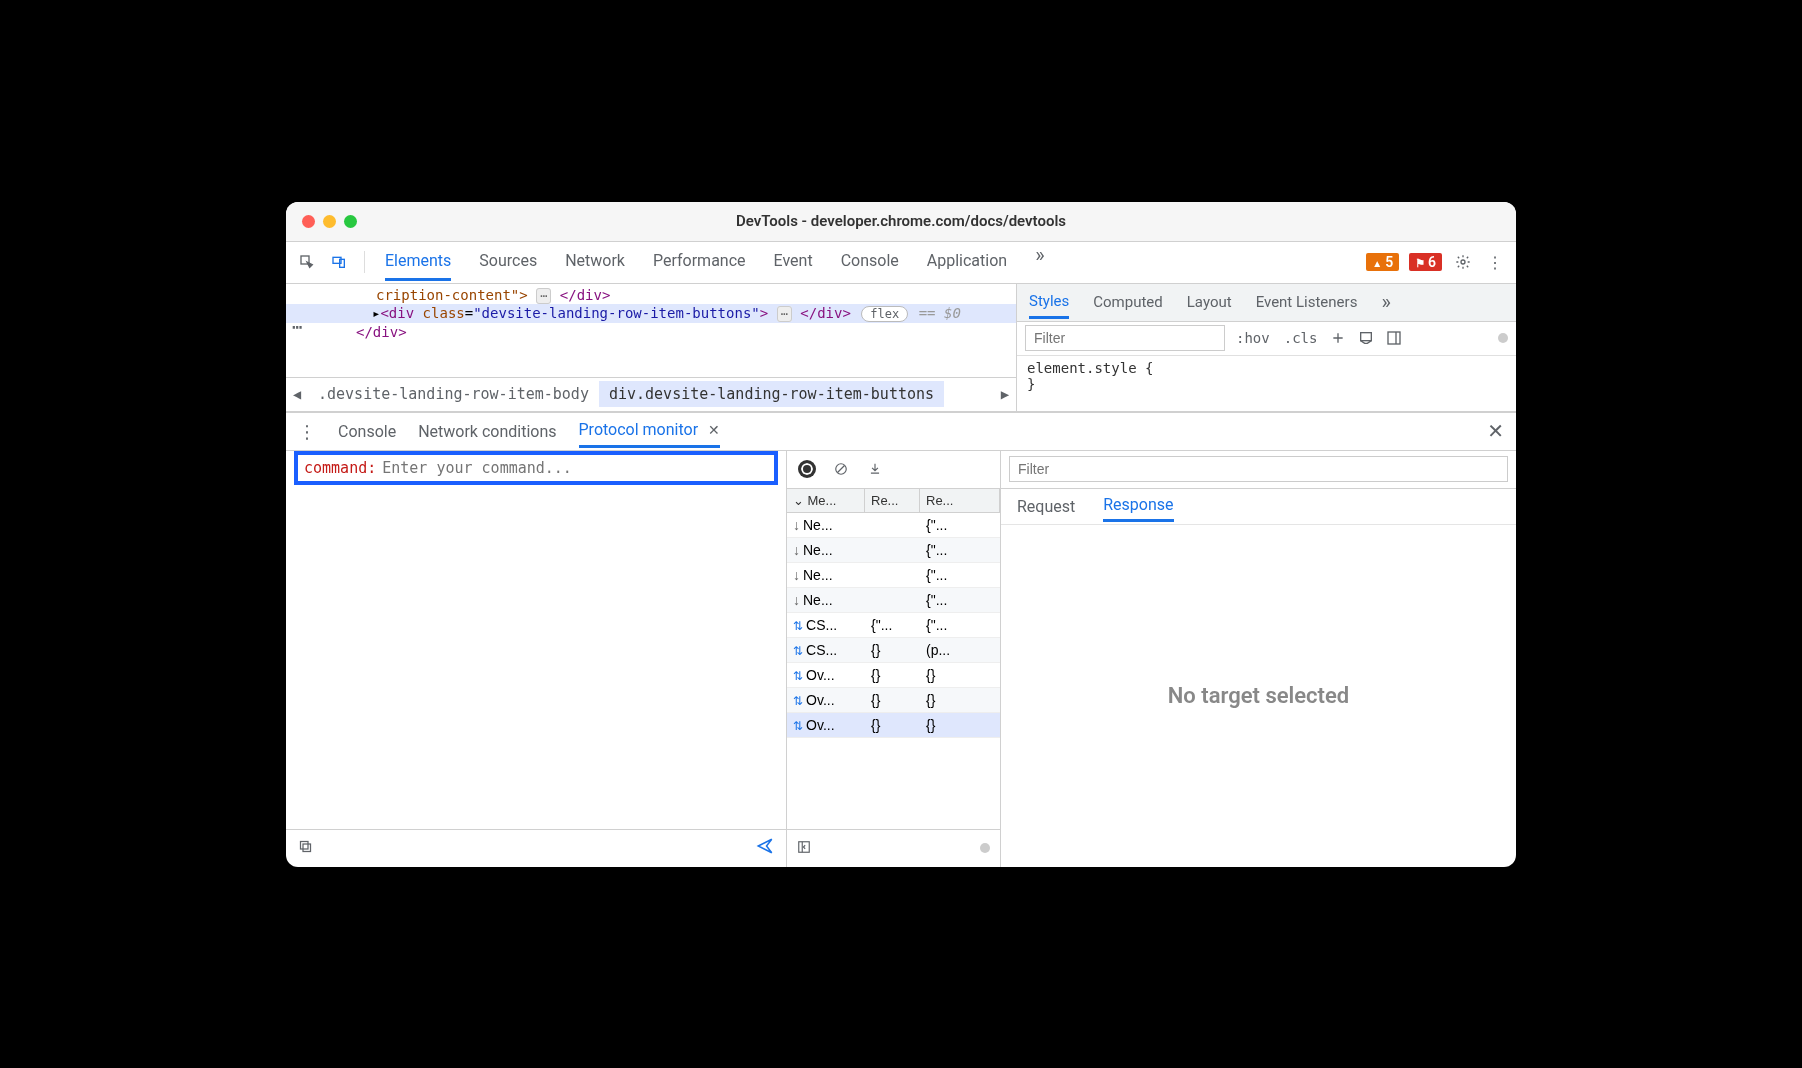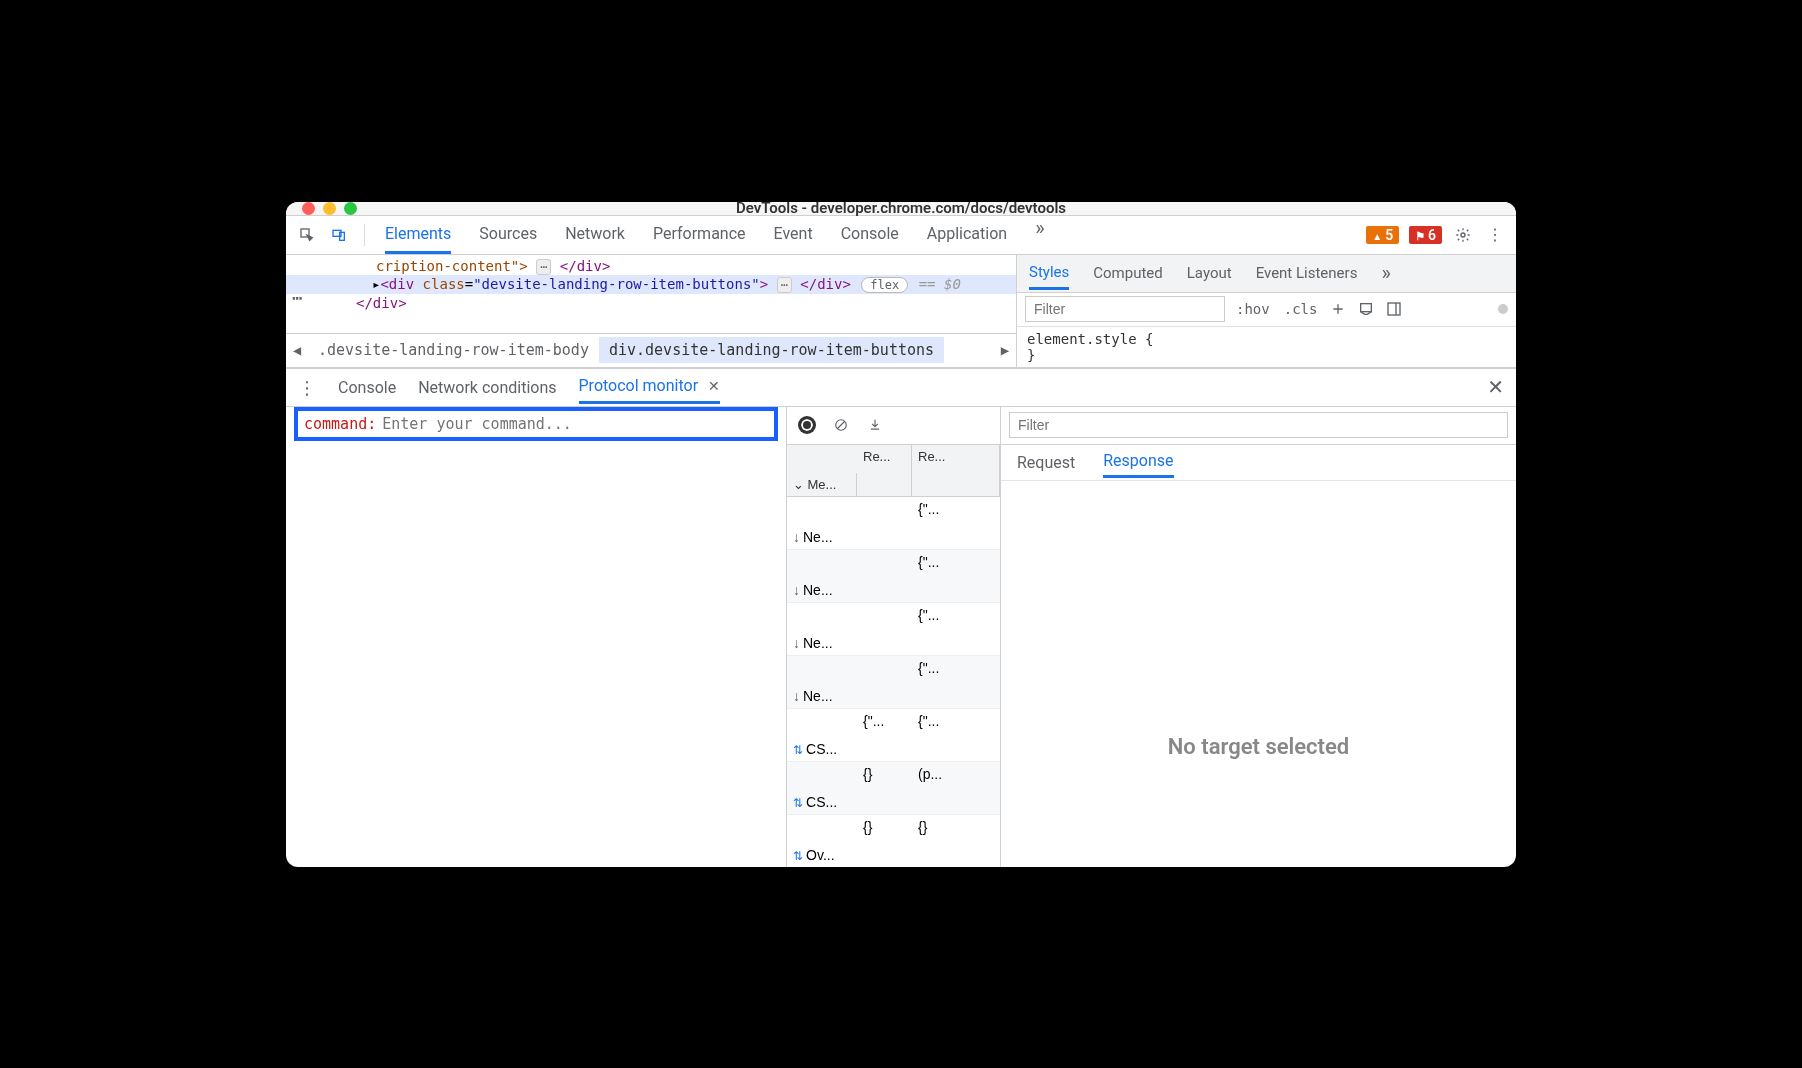--- a/index.html
+++ b/index.html
@@ -204,7 +204,7 @@
   .proto-table { flex:1; overflow:hidden; font-family:-apple-system,sans-serif;}
   .proto-head { display:flex; background:#f1f3f4; border-bottom:1px solid #d0d0d0; font-size:13px; color:#333;}
   .proto-head > div { padding:4px 6px; border-right:1px solid #d0d0d0; overflow:hidden; white-space:nowrap;}
-  .pc1{width:70px;margin-top:28px;} .pc2{width:55px;} .pc3{flex:1;}
+  .pc1{width:78px;} .pc2{width:55px;} .pc3{flex:1;}
   .proto-row { display:flex; border-bottom:1px solid #eee;}
   .proto-row:nth-child(even){background:#f6f8fa;}
   .proto-row.sel{background:#dfe7fd;}

